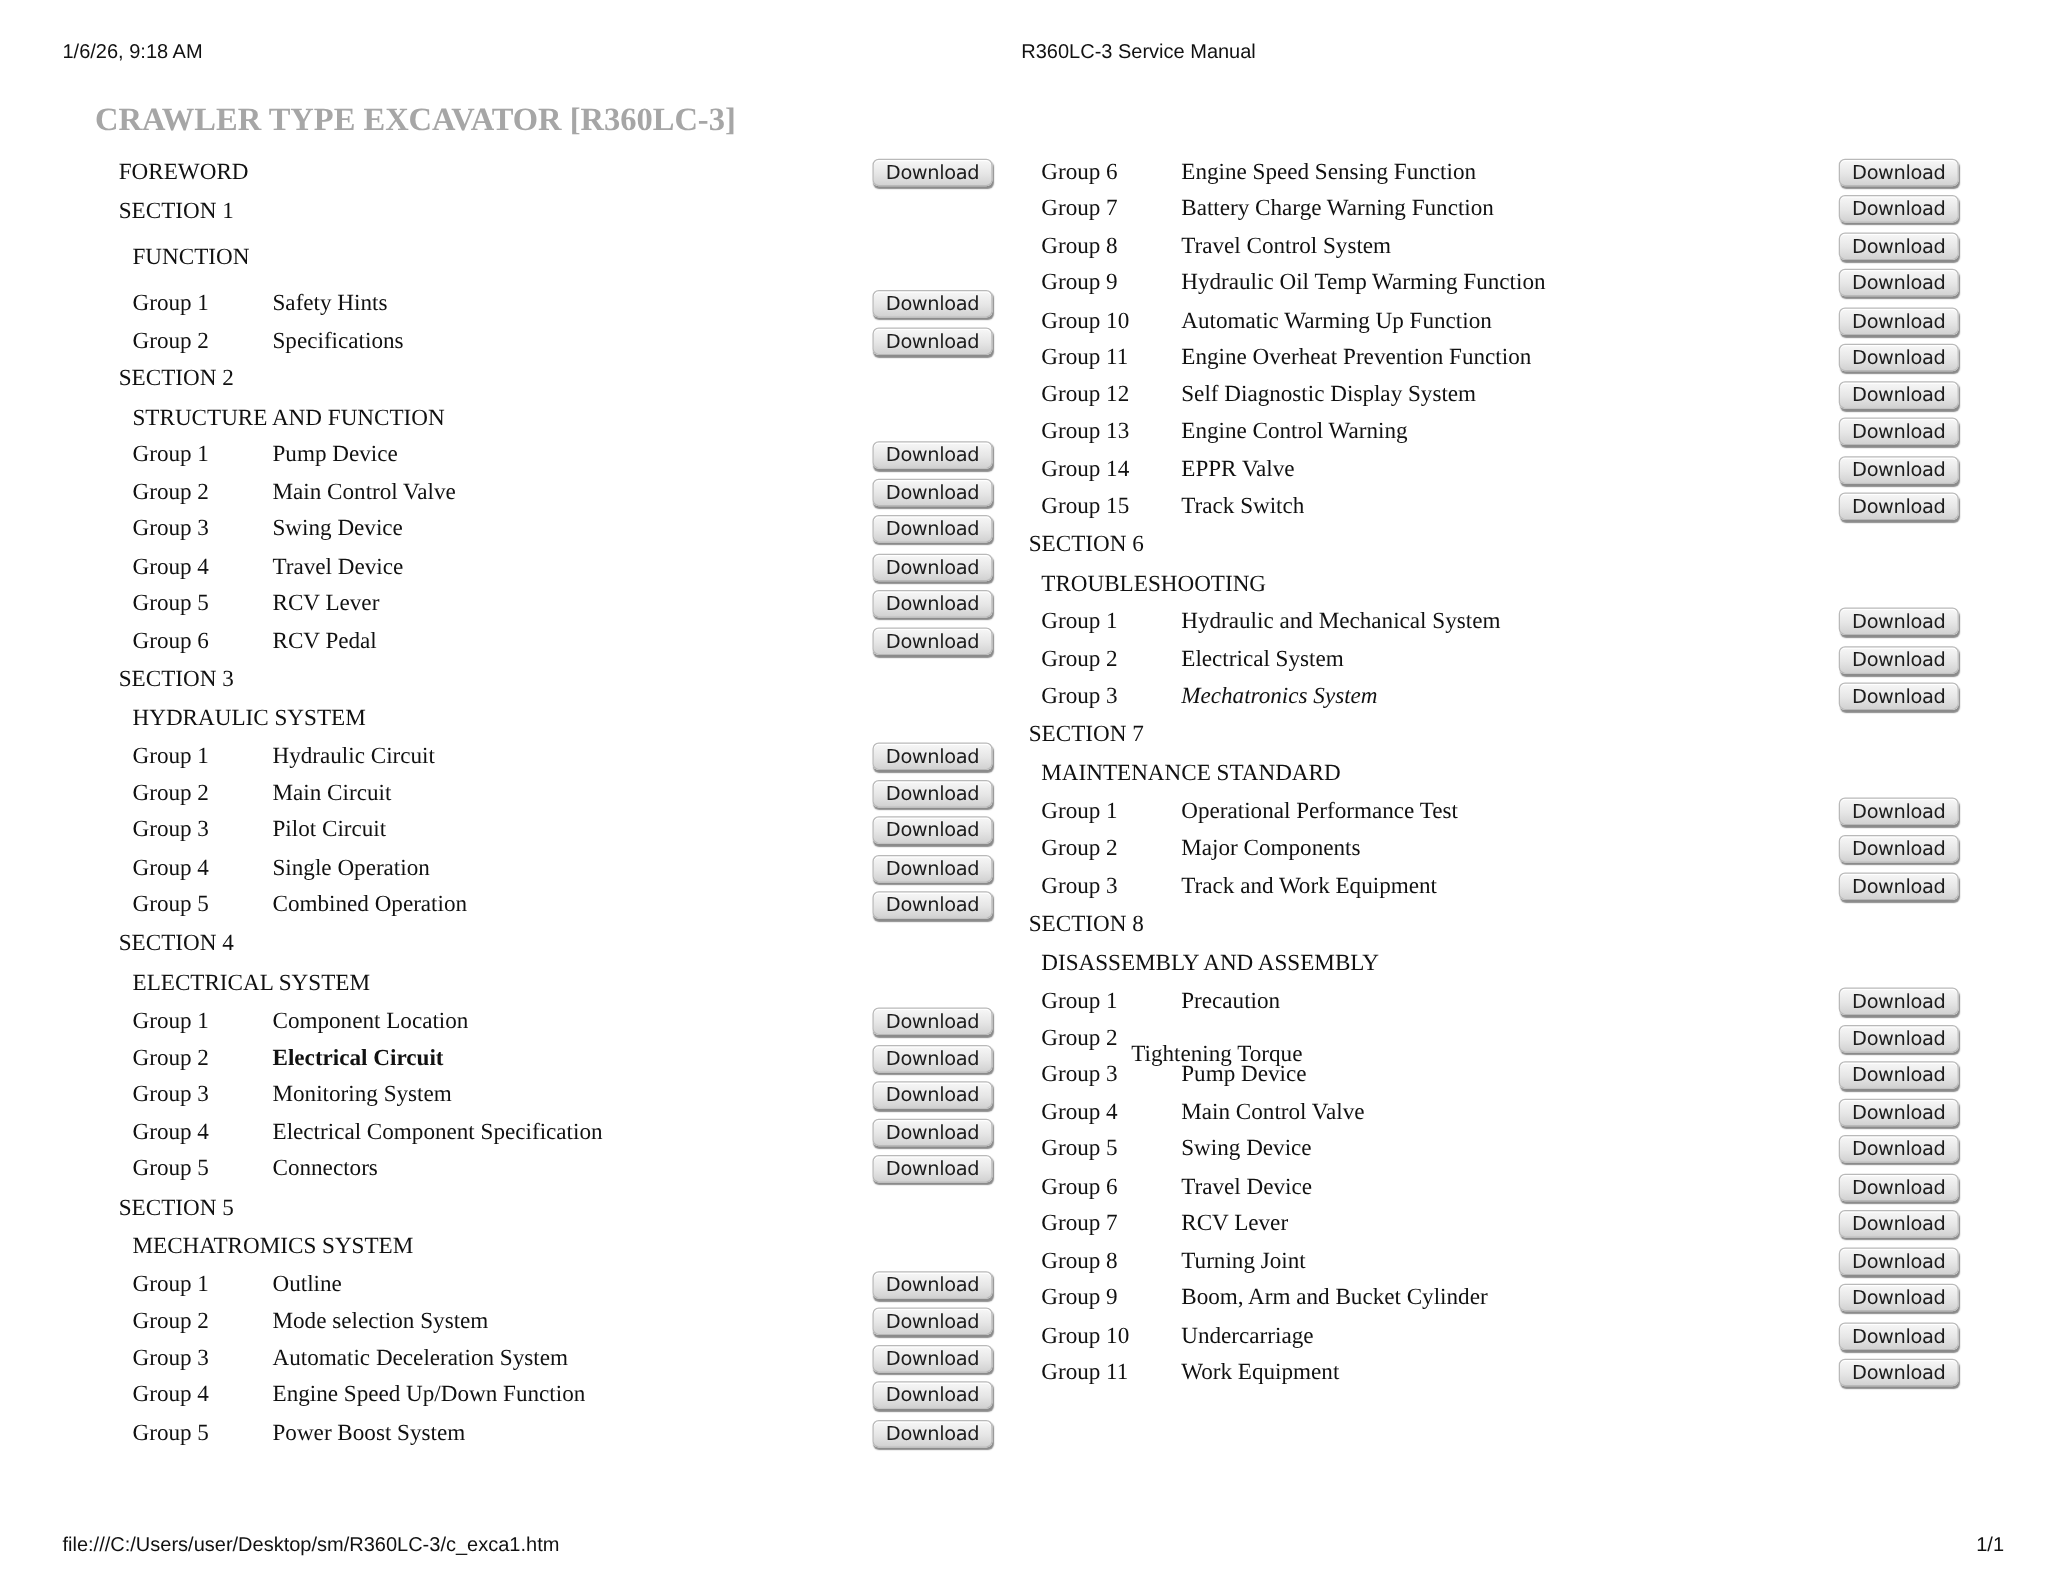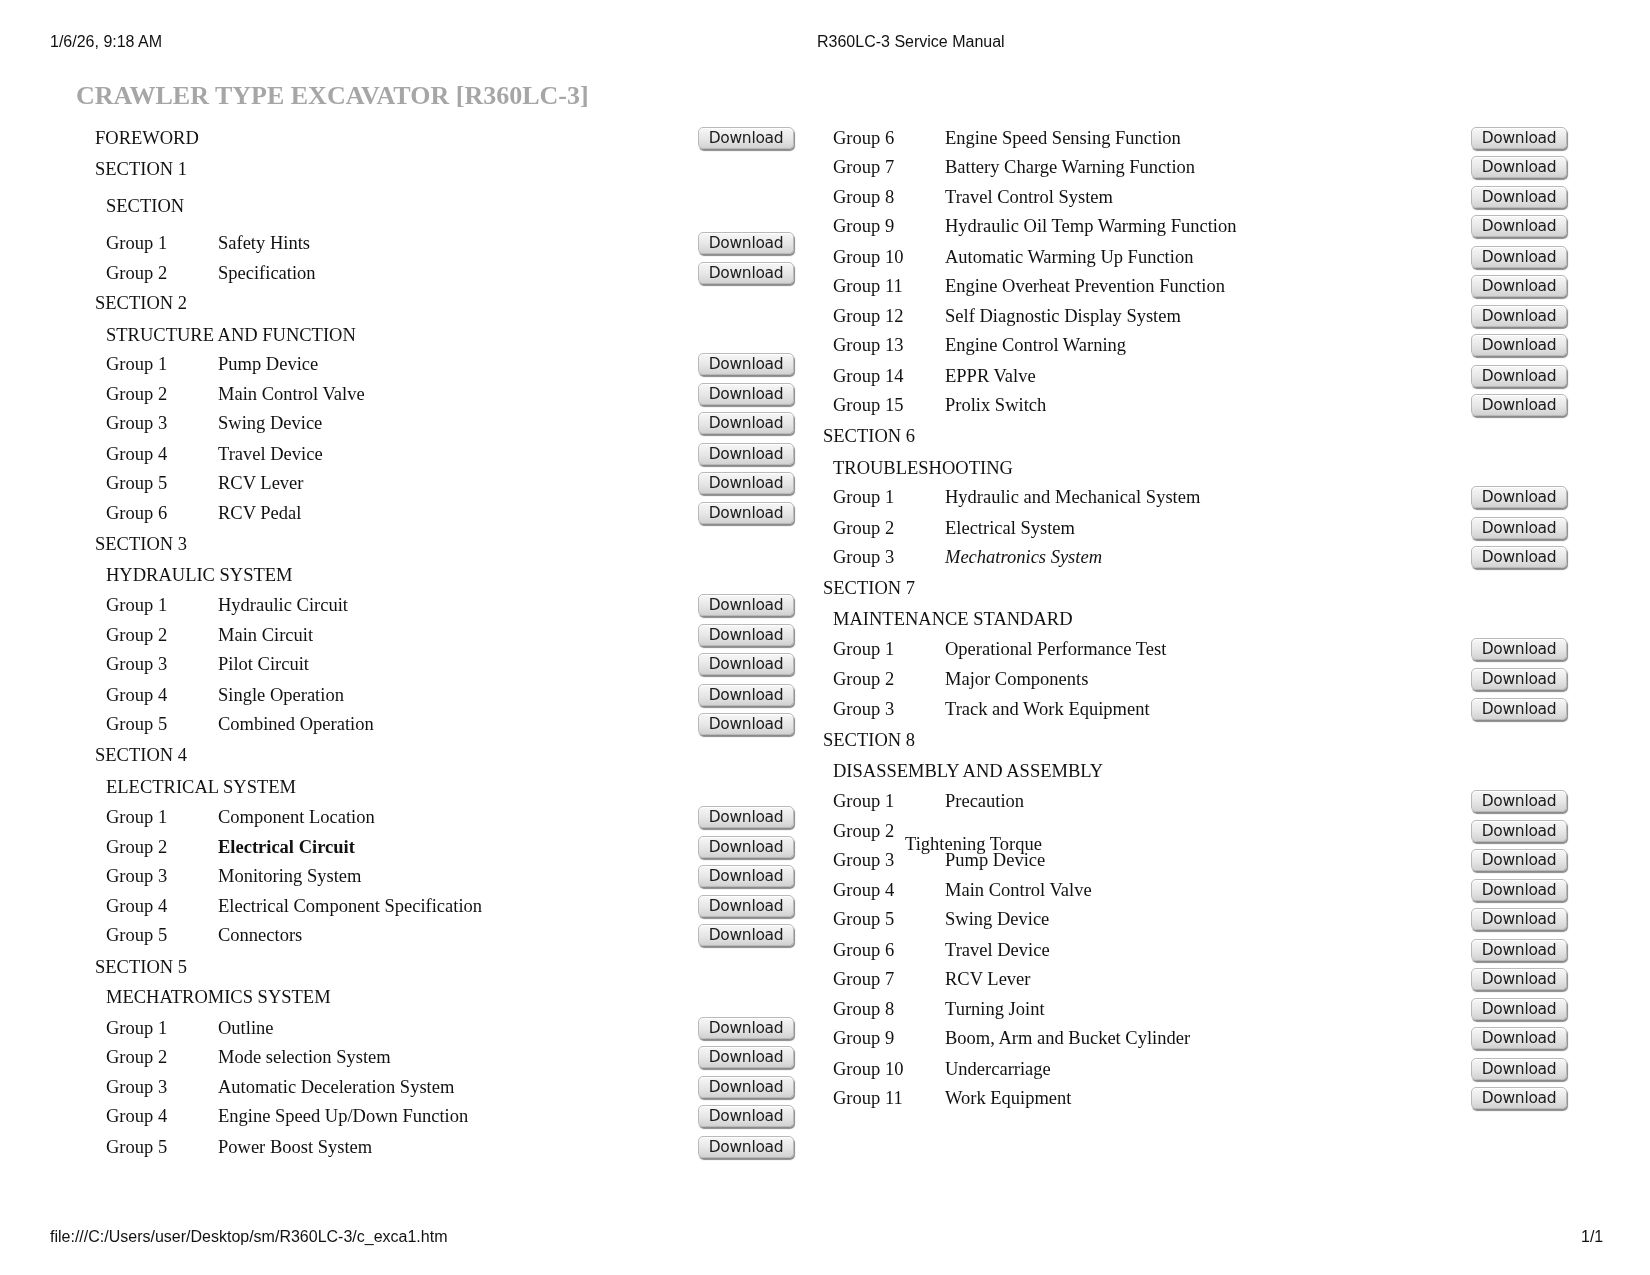--- a/index.html
+++ b/index.html
@@ -34,7 +34,7 @@
       <span style="left: 95px;">SECTION 1</span>
     </div>
     <div class="row" style="top: 194px; left: 0px; width: 1650px;">
-      <span style="left: 106px;">SECTION</span>
+      <span style="left: 106px;">FUNCTION</span>
     </div>
     <div class="row" style="top: 231px; left: 0px; width: 1650px;">
       <span style="left: 106px;">Group 1</span>

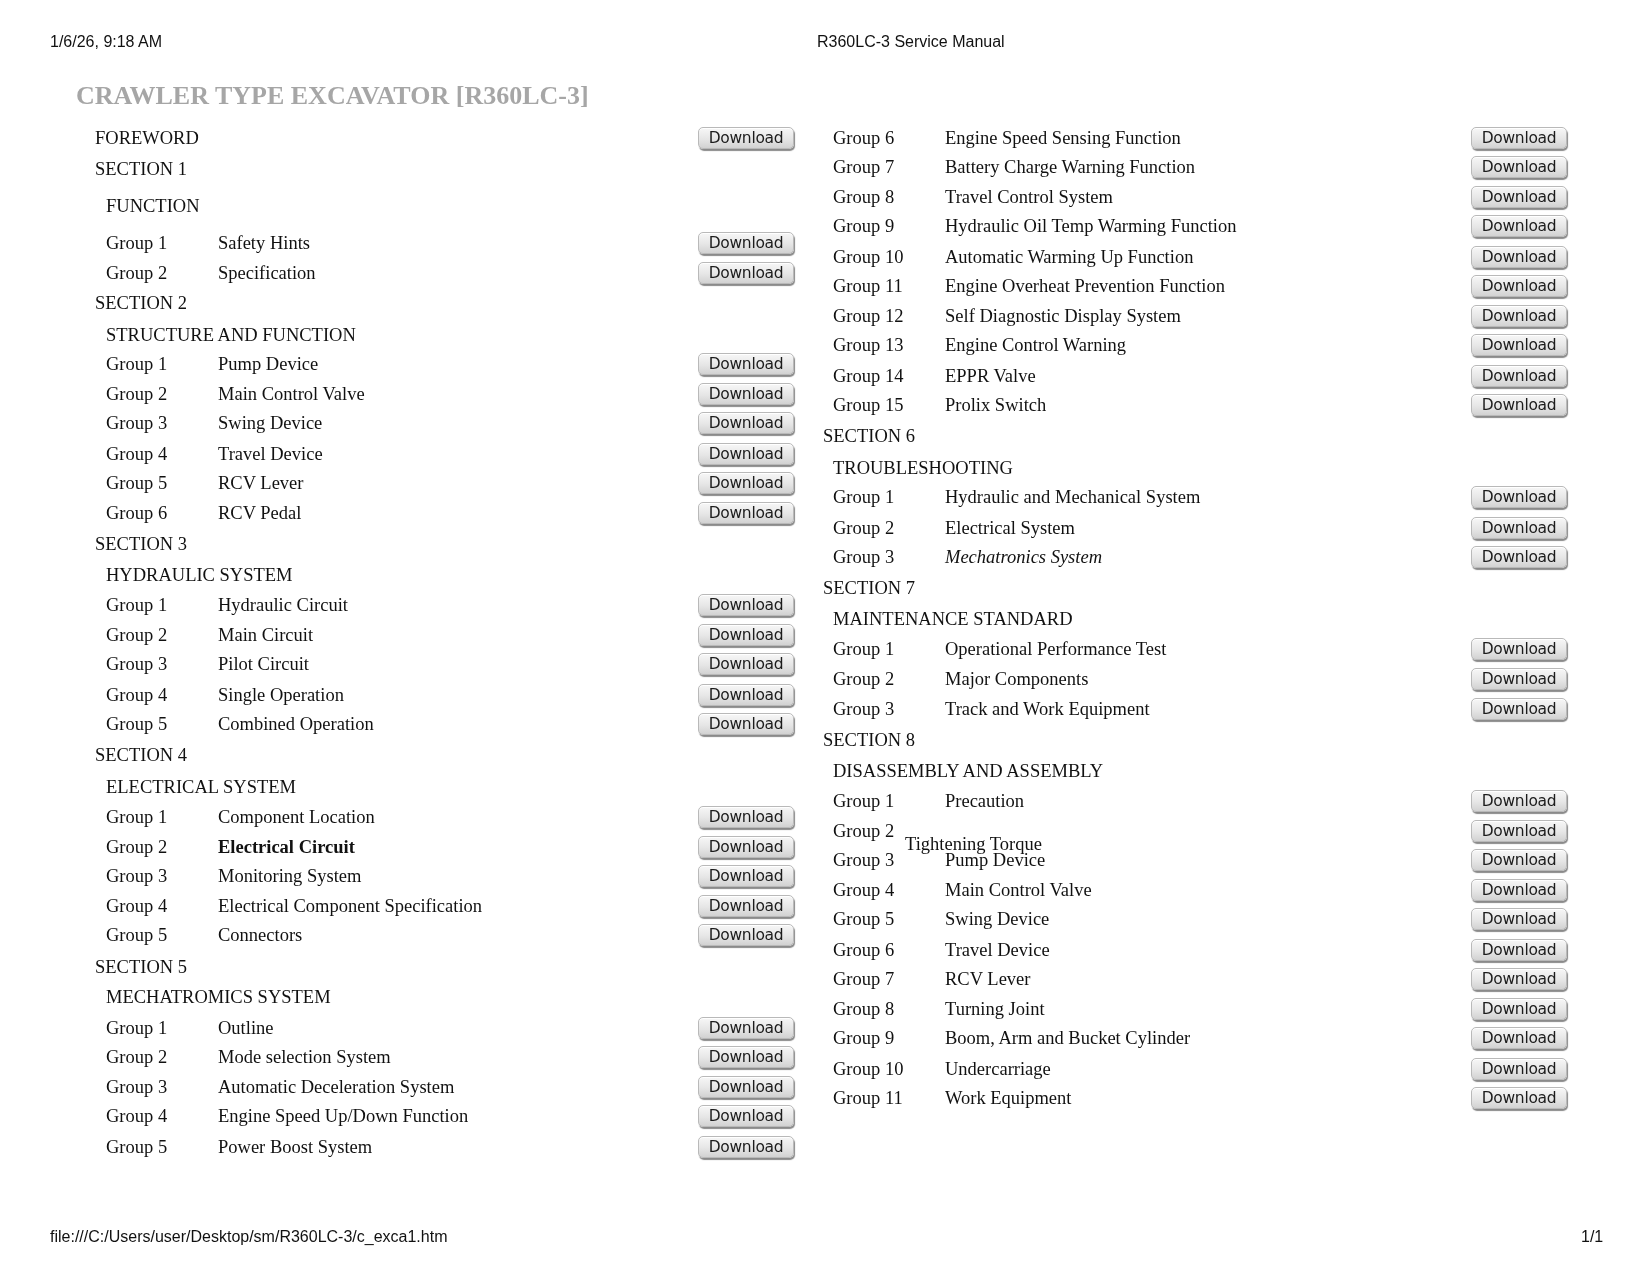--- a/index.html
+++ b/index.html
@@ -43,7 +43,7 @@
     <button class="dl-btn" style="left: 698px; top: 232px;">Download</button>
     <div class="row" style="top: 261px; left: 0px; width: 1650px;">
       <span style="left: 106px;">Group 2</span>
-      <span style="left: 218px;">Specification</span>
+      <span style="left: 218px;">Specifications</span>
     </div>
     <button class="dl-btn" style="left: 698px; top: 262px;">Download</button>
     <div class="row" style="top: 291px; left: 0px; width: 1650px;">

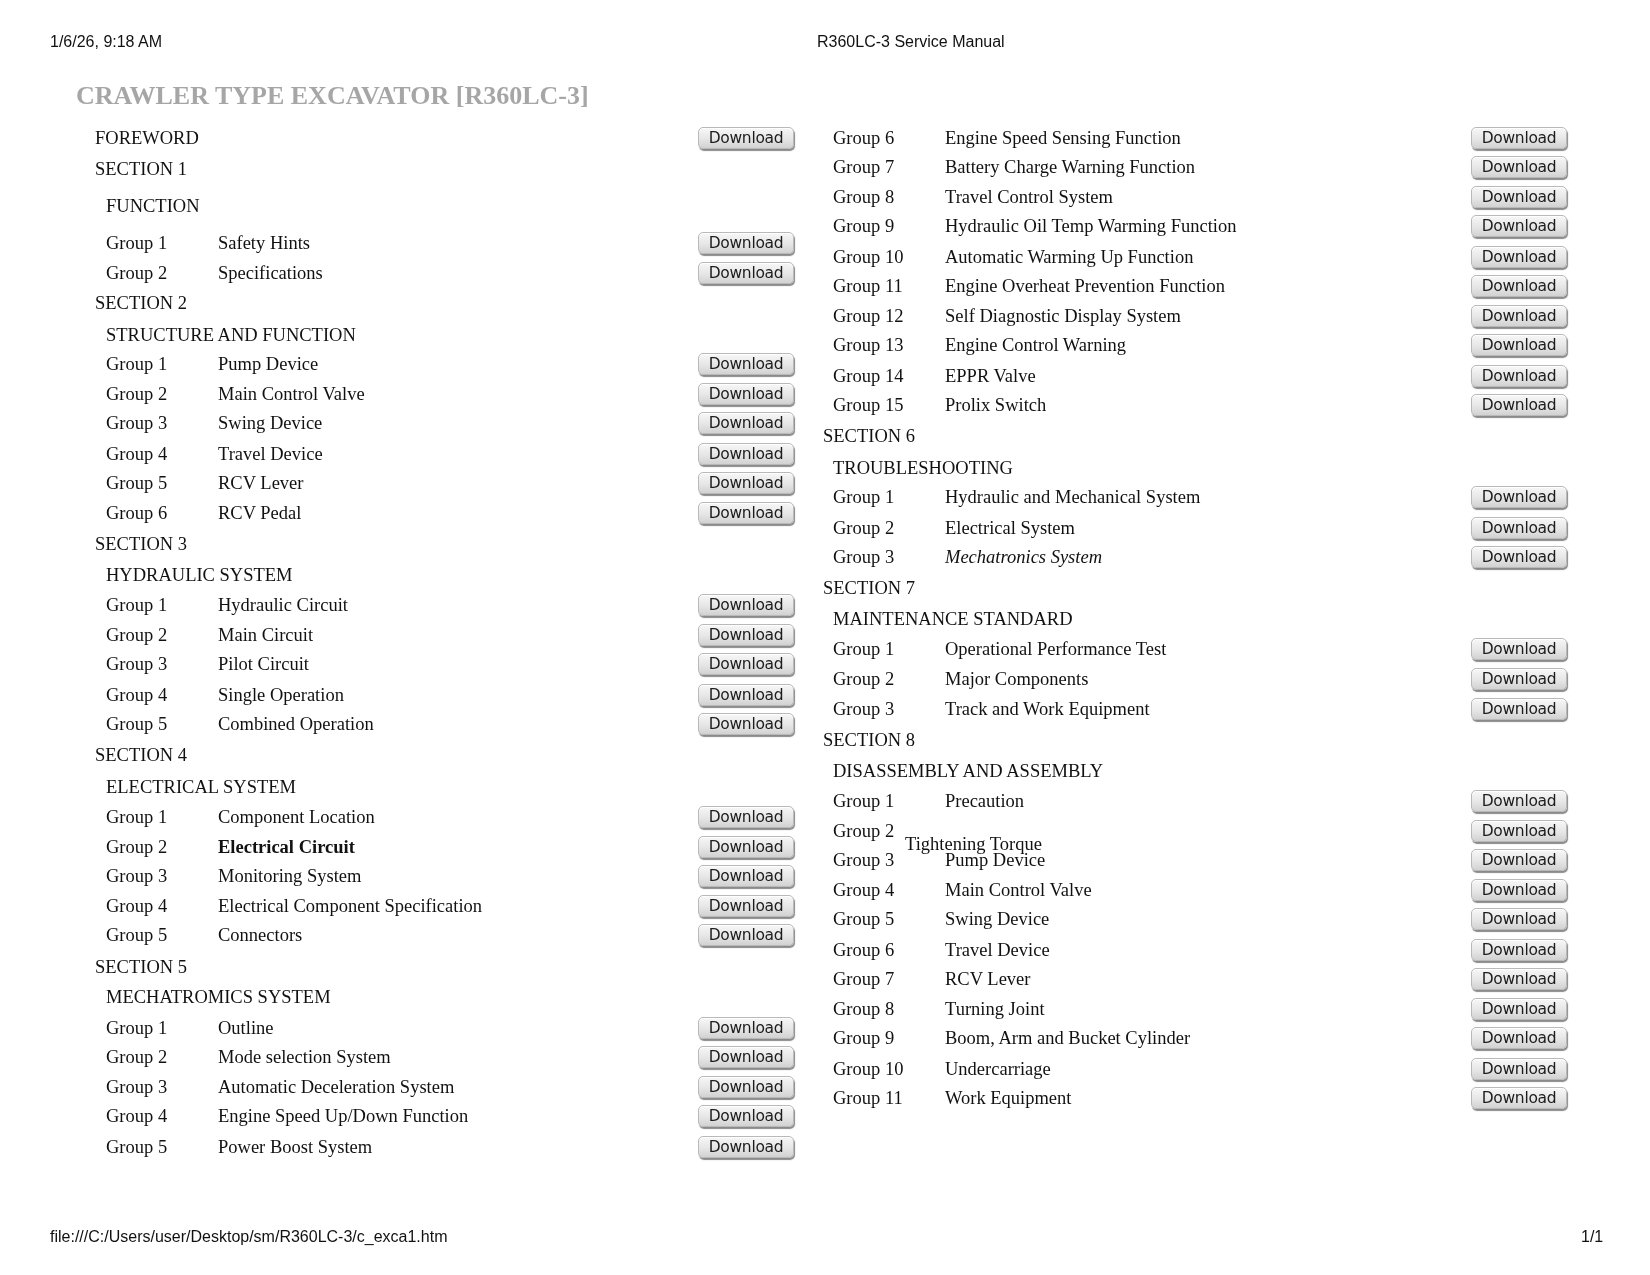--- a/index.html
+++ b/index.html
@@ -224,7 +224,7 @@
     <button class="dl-btn" style="left: 1471px; top: 365px;">Download</button>
     <div class="row" style="top: 393px; left: 0px; width: 1650px;">
       <span style="left: 833px;">Group 15</span>
-      <span style="left: 945px;">Prolix Switch</span>
+      <span style="left: 945px;">Track Switch</span>
     </div>
     <button class="dl-btn" style="left: 1471px; top: 394px;">Download</button>
     <div class="row" style="top: 424px; left: 0px; width: 1542px;">

